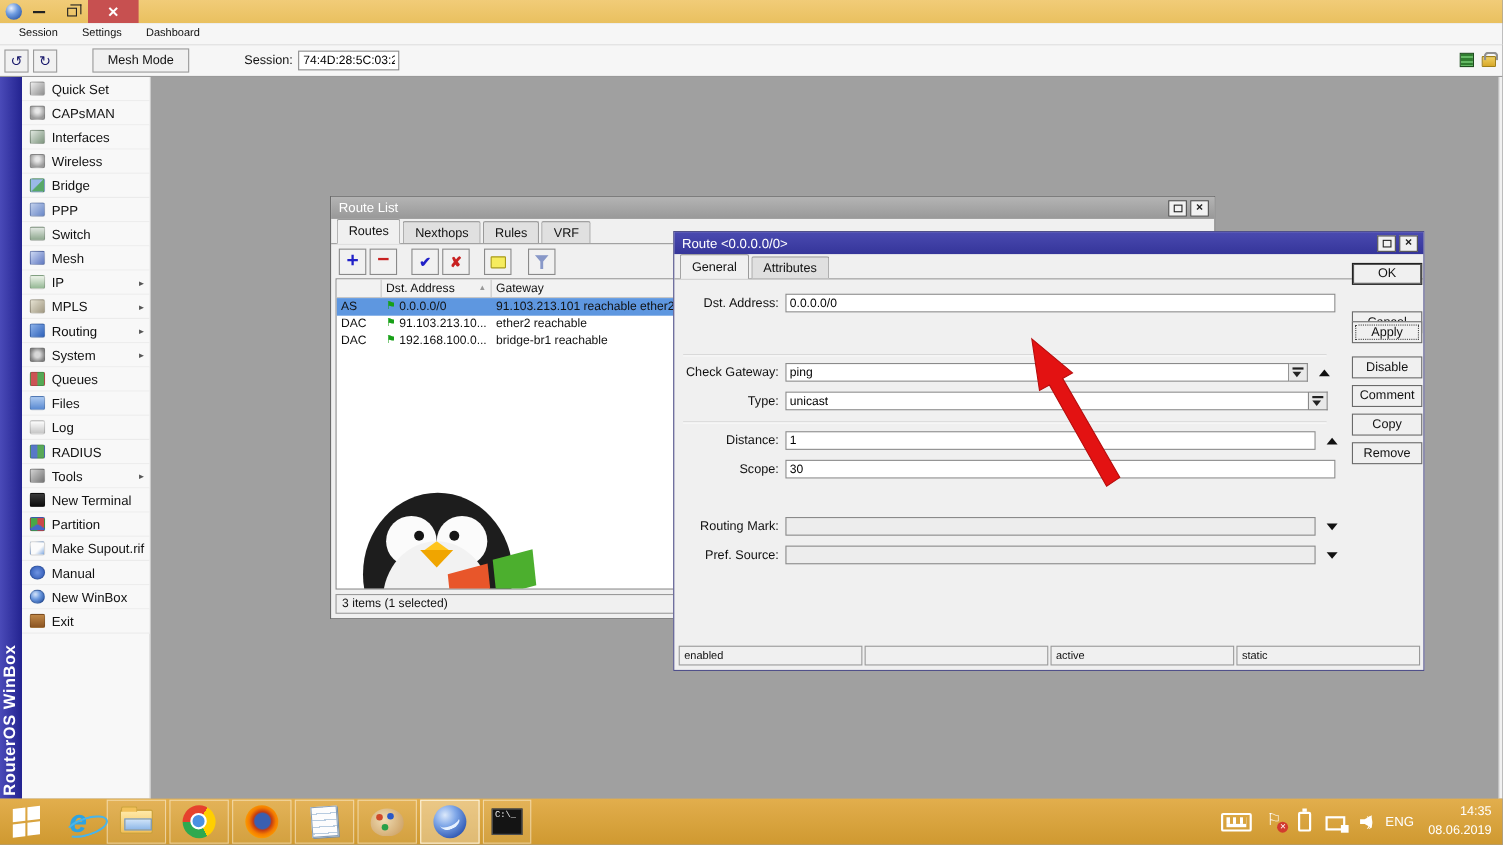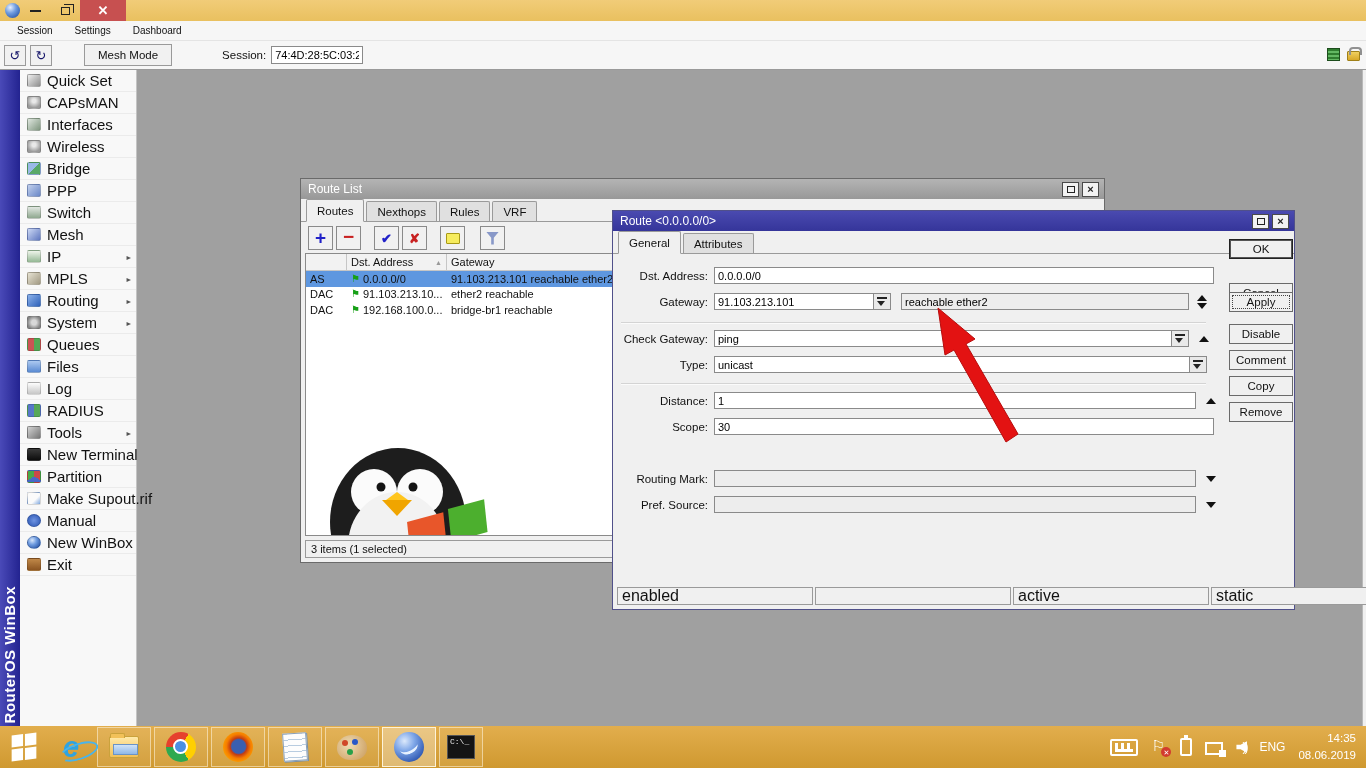--- a/index.html
+++ b/index.html
@@ -36,7 +36,7 @@
 #brand{position:absolute;left:1px;bottom:3px;writing-mode:vertical-rl;transform:rotate(180deg);color:#fff;font-weight:bold;font-size:15px;letter-spacing:.5px;white-space:nowrap}
 #sidebar{position:absolute;left:20px;top:70px;width:117px;height:656px;background:#f8f8f8;border-right:1px solid #c4c4c4}
 .sbitem{height:22px;display:flex;align-items:center;padding:0 5px 0 7px;border-bottom:1px solid #ebebeb;background:#f8f8f8}
-.sblabel{font-size:15px;flex:1;white-space:nowrap}
+.sblabel{font-size:12px;flex:1;white-space:nowrap}
 .subarrow{font-size:9px;color:#555;transform:scaleY(.9)}
 .sb-ic{width:14px;height:13px;margin-right:6px;flex:none;border-radius:2px;border:1px solid rgba(0,0,0,.15)}
 .ic-quickset{background:linear-gradient(135deg,#eee,#8f8f8f)}

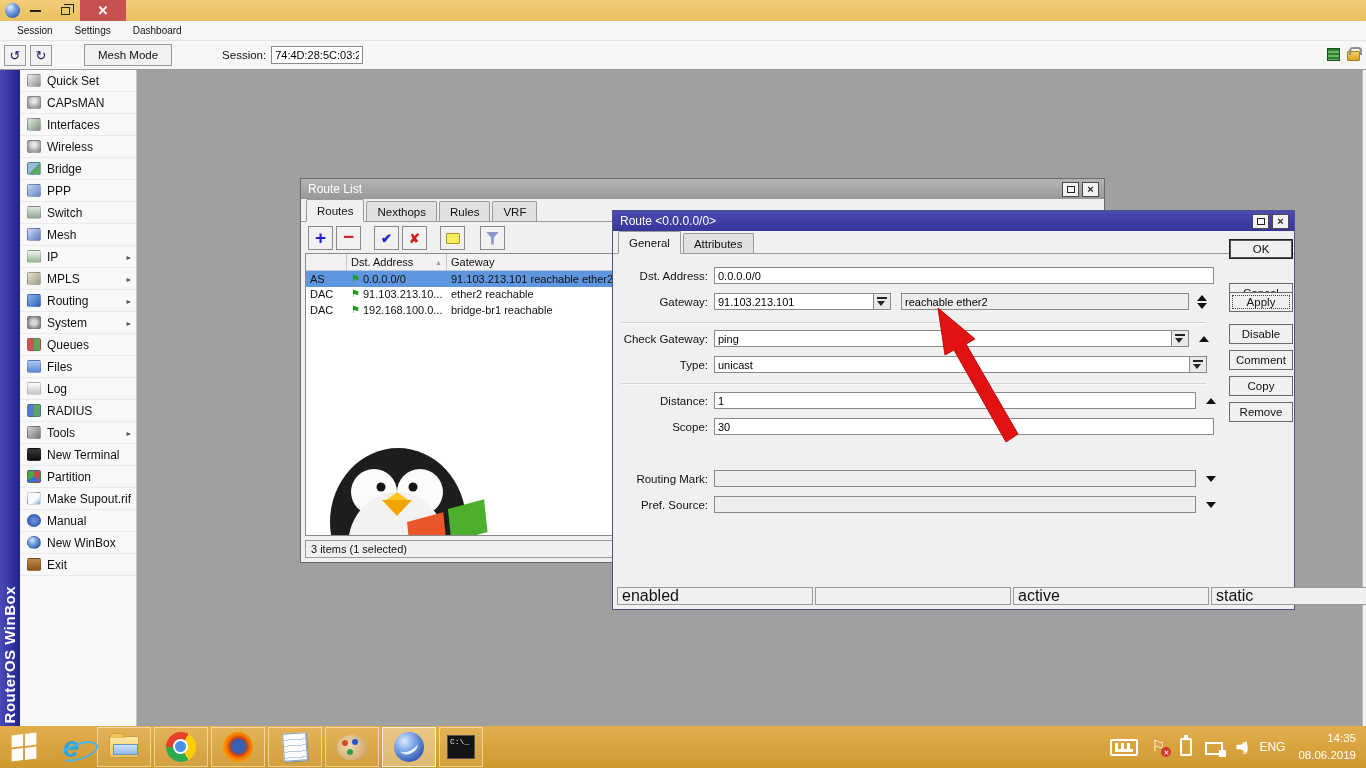--- a/index.html
+++ b/index.html
@@ -416,16 +416,6 @@
     <span class="flabel">Dst. Address:</span>
     <input class="finput" style="width: 500px;" value="0.0.0.0/0">
   </div>
-  <div class="frow" style="top:82px;left:0">
-    <span class="flabel">Gateway:</span>
-    <input class="finput" style="width: 160px;" value="91.103.213.101">
-    <span class="dropbtn"></span>
-    <input class="finput gray" style="width: 288px; margin-left: 10px;" readonly="" value="reachable ether2">
-    <span class="spinner">
-        <span class="arr-up"></span>
-        <span class="arr-down"></span>
-      </span>
-  </div>
   <div class="sepline" style="top:111px"></div>
   <div class="frow" style="top:145px;left:0">
     <span class="flabel">Type:</span>

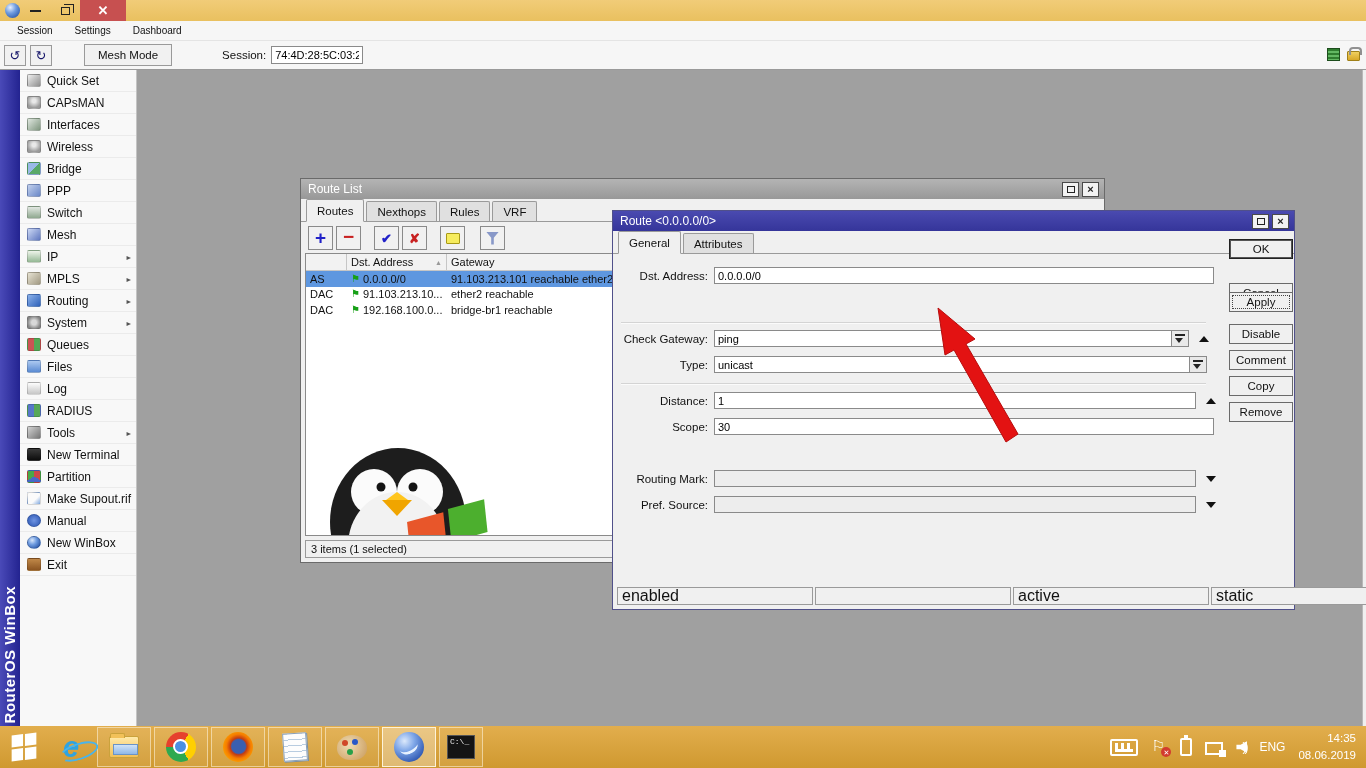--- a/index.html
+++ b/index.html
@@ -112,7 +112,7 @@
 .dlgbtn.default{border:1px solid #222;box-shadow:0 0 0 1px #555 inset}
 .dlgbtn.focus{outline:1px dotted #444;outline-offset:-4px}
 .rd-status{position:absolute;left:4px;bottom:4px;display:flex;gap:2px}
-.seg{width:196px;height:18px;border:1px solid #9a9a9a;background:#f0f0f0;font-size:16px;display:flex;align-items:center;padding:0 4px}
+.seg{width:167px;height:18px;border:1px solid #9a9a9a;background:#f0f0f0;font-size:10px;display:flex;align-items:center;padding:0 4px}
 
 
 #arrowsvg{position:absolute;left:0;top:0;width:1366px;height:768px;z-index:30;pointer-events:none}

